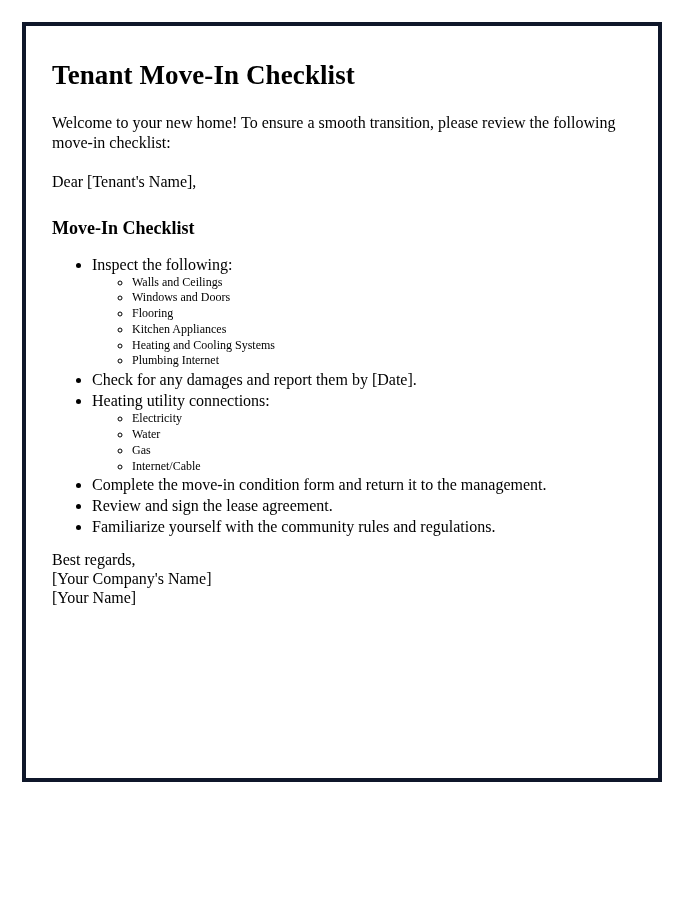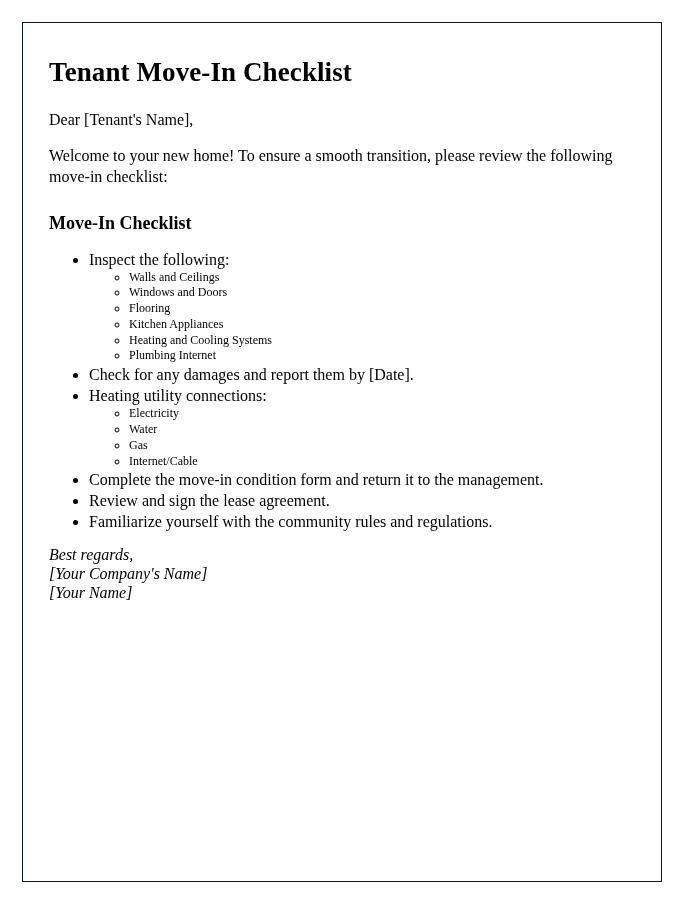--- a/index.html
+++ b/index.html
@@ -19,8 +19,8 @@
     left: 22px;
     top: 22px;
     width: 640px;
-    height: 860px;
-    border: 1px solid #0f172a;
+    height: 760px;
+    border: 4px solid #0f172a;
     background: #ffffff;
     box-sizing: border-box;
   }

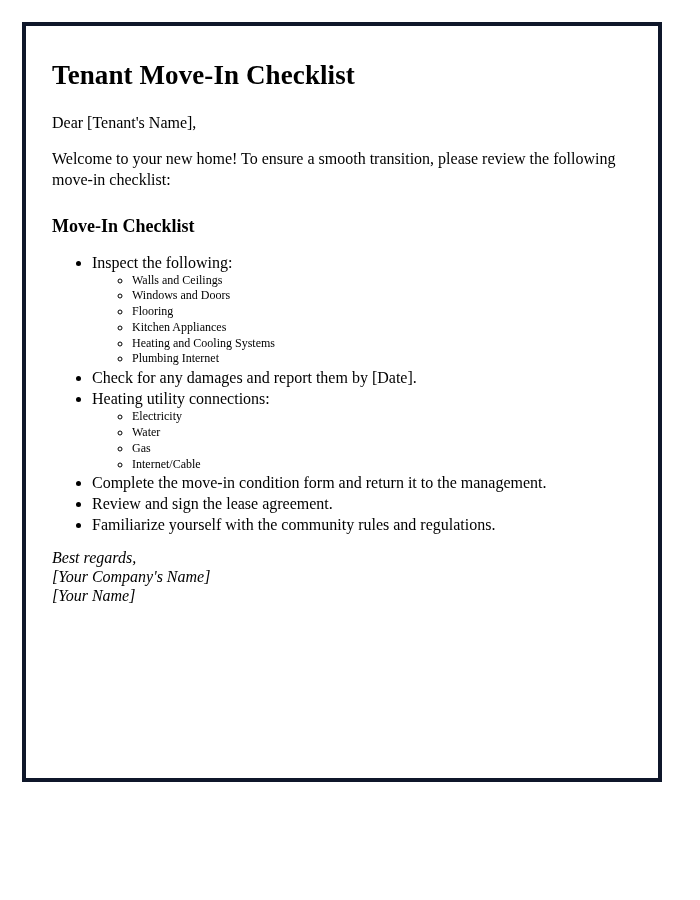--- a/index.html
+++ b/index.html
@@ -92,9 +92,9 @@
 
     <h1 class="doc-title">Tenant Move-In Checklist</h1>
 
+    <p class="para tight">Welcome to your new home! To ensure a smooth transition, please review the following move-in checklist:</p>
+
     <p class="para">Dear [Tenant's Name],</p>
-
-    <p class="para tight">Welcome to your new home! To ensure a smooth transition, please review the following move-in checklist:</p>
 
     <h2 class="section-title">Move-In Checklist</h2>
 

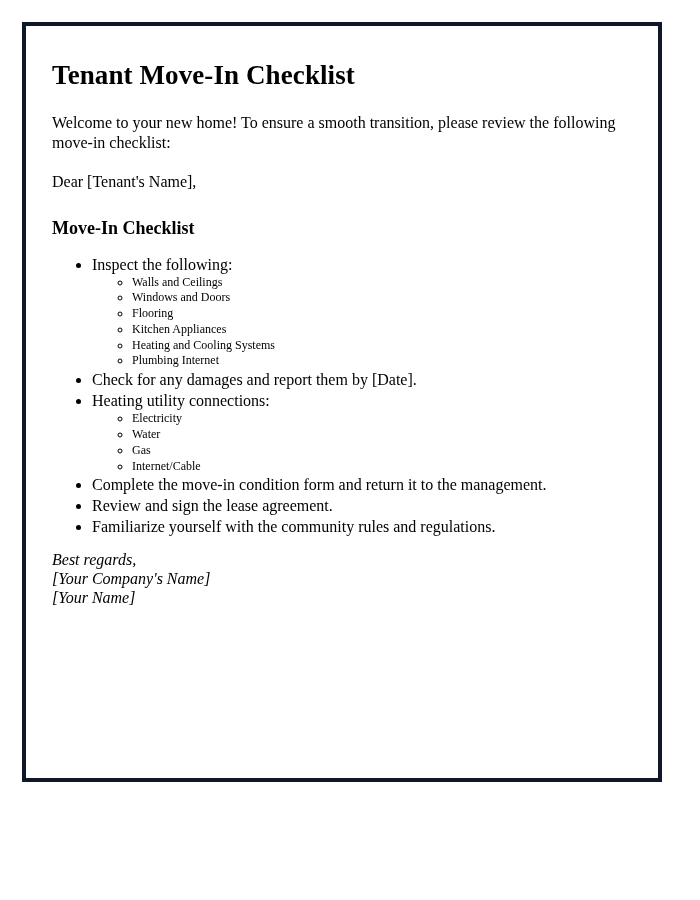--- a/index.html
+++ b/index.html
@@ -78,7 +78,6 @@
   }
   .sign-block div {
     white-space: pre;
-    font-style: italic;
   }
   .closing-gap {
     height: 14px;

